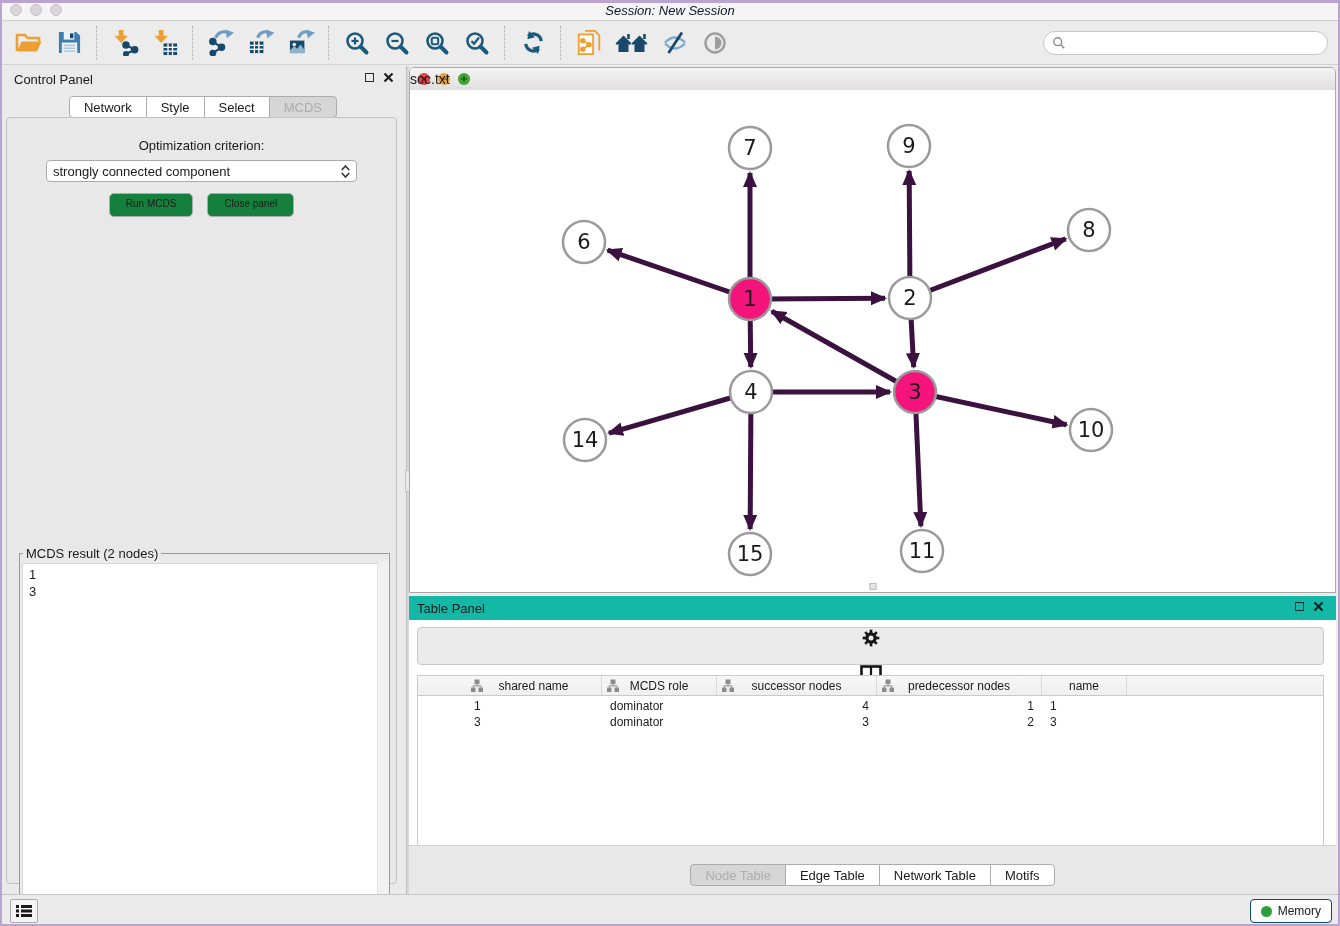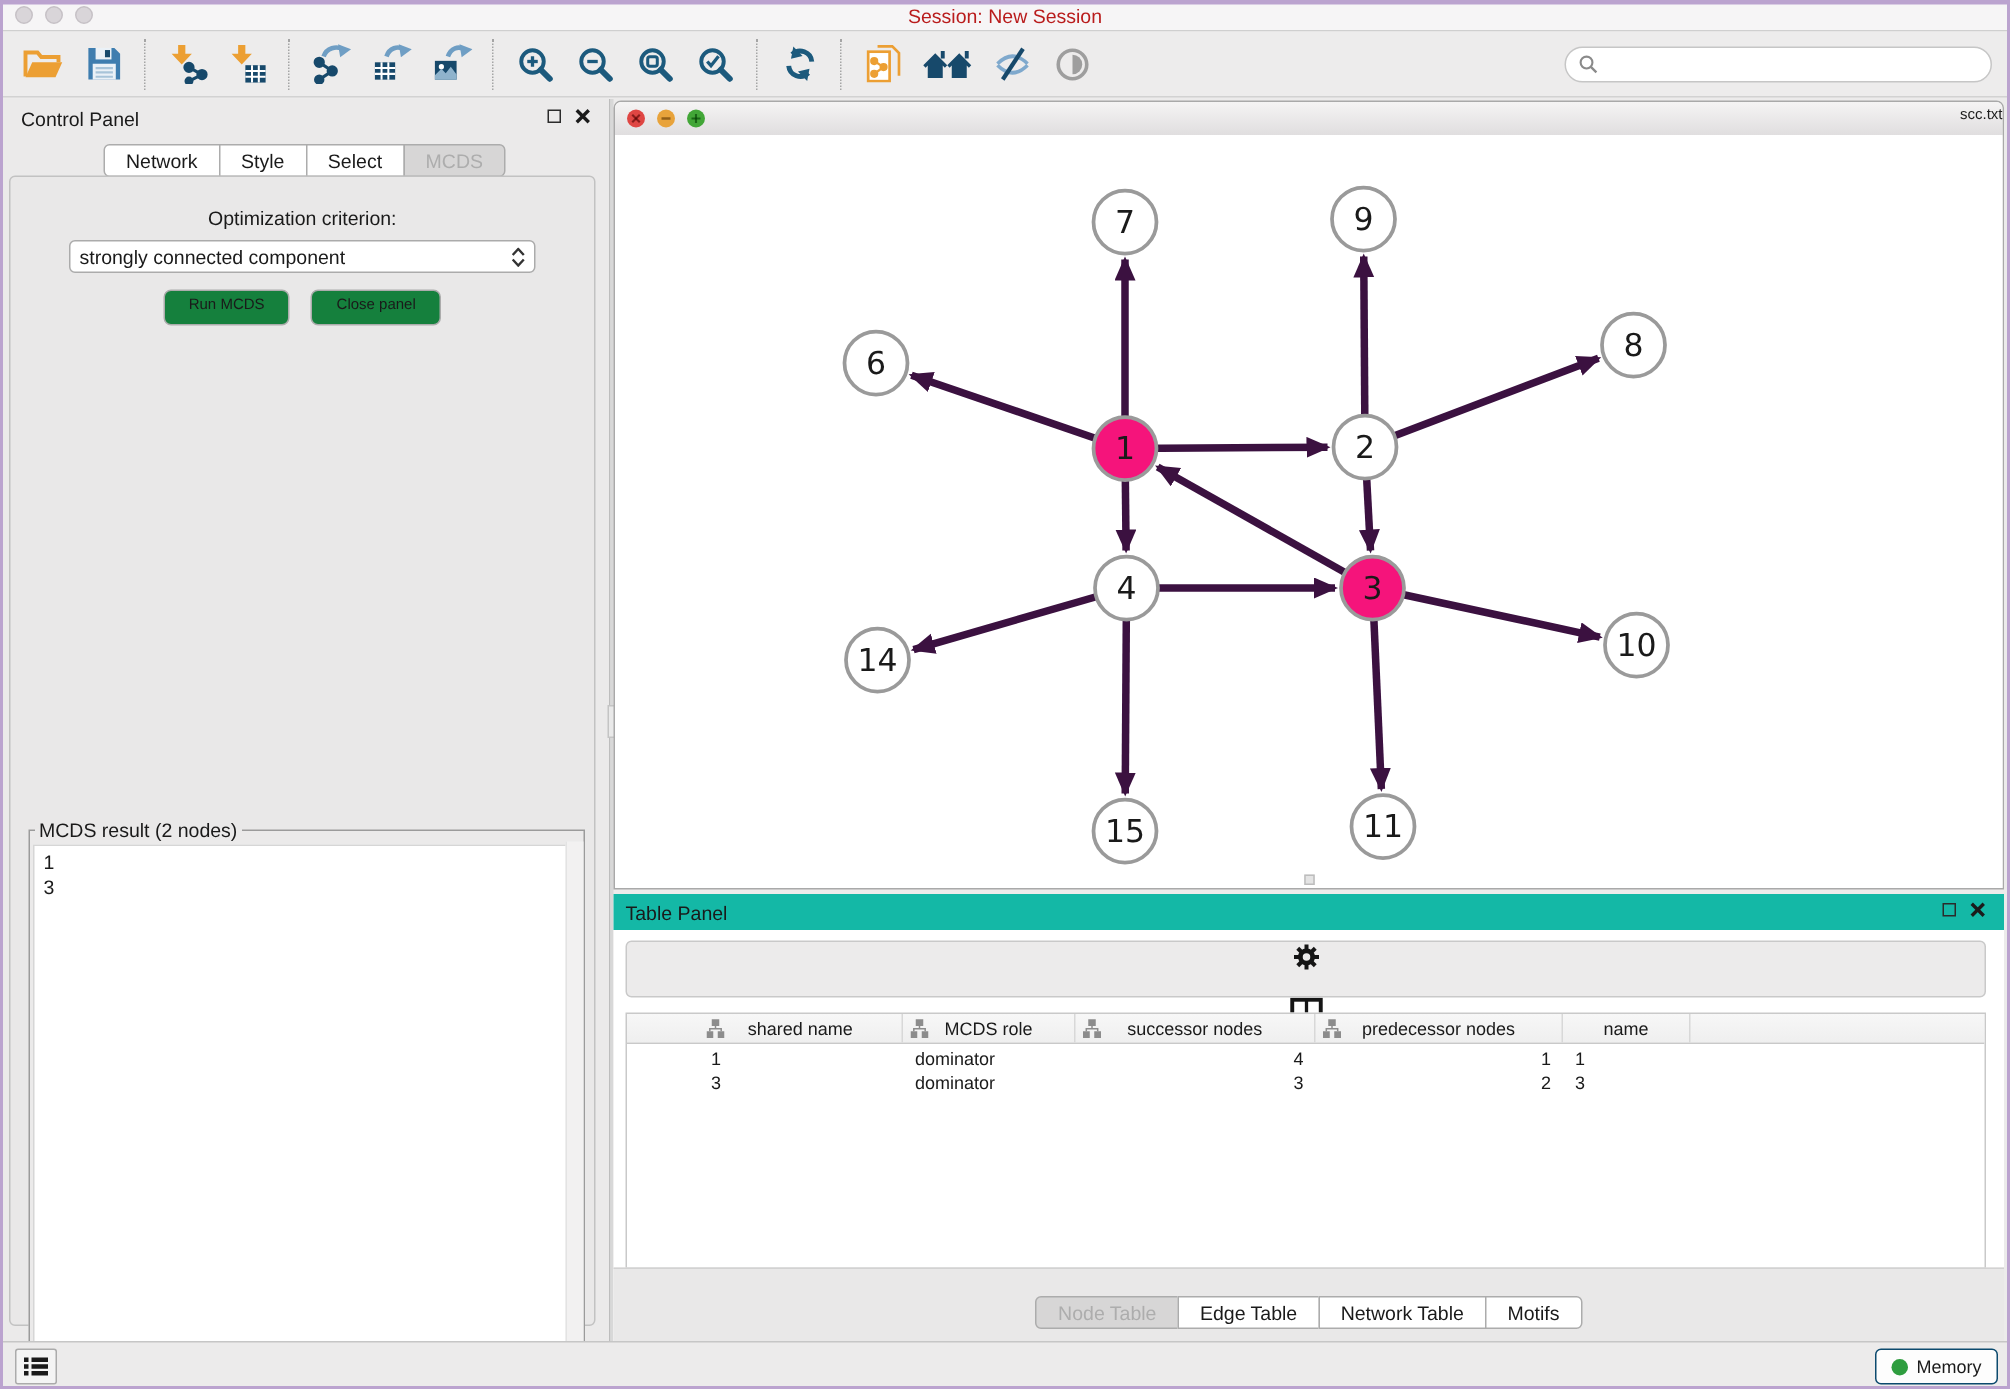--- a/index.html
+++ b/index.html
@@ -11,7 +11,7 @@
   .titlebar{position:absolute;top:0;left:0;right:0;height:20px;background:#F6F5F6;border-bottom:1px solid #CFCFCF;}
   .tl-dots{position:absolute;left:10px;top:4px;display:flex;gap:8px;}
   .tl-dot{width:12px;height:12px;border-radius:50%;background:#D9D5D9;border:1px solid #C6C1C6;box-sizing:border-box;}
-  .win-title{position:absolute;left:0;right:0;top:3px;text-align:center;font-size:13px;color:#b91c1c;}
+  .win-title{position:absolute;left:0;right:0;top:3px;text-align:center;font-size:13px;color:#0f172a;font-style:italic;}
 
   
   .toolbar{position:absolute;top:21px;left:0;right:0;height:44px;background:#EDECEC;border-bottom:1px solid #D2D2D2;

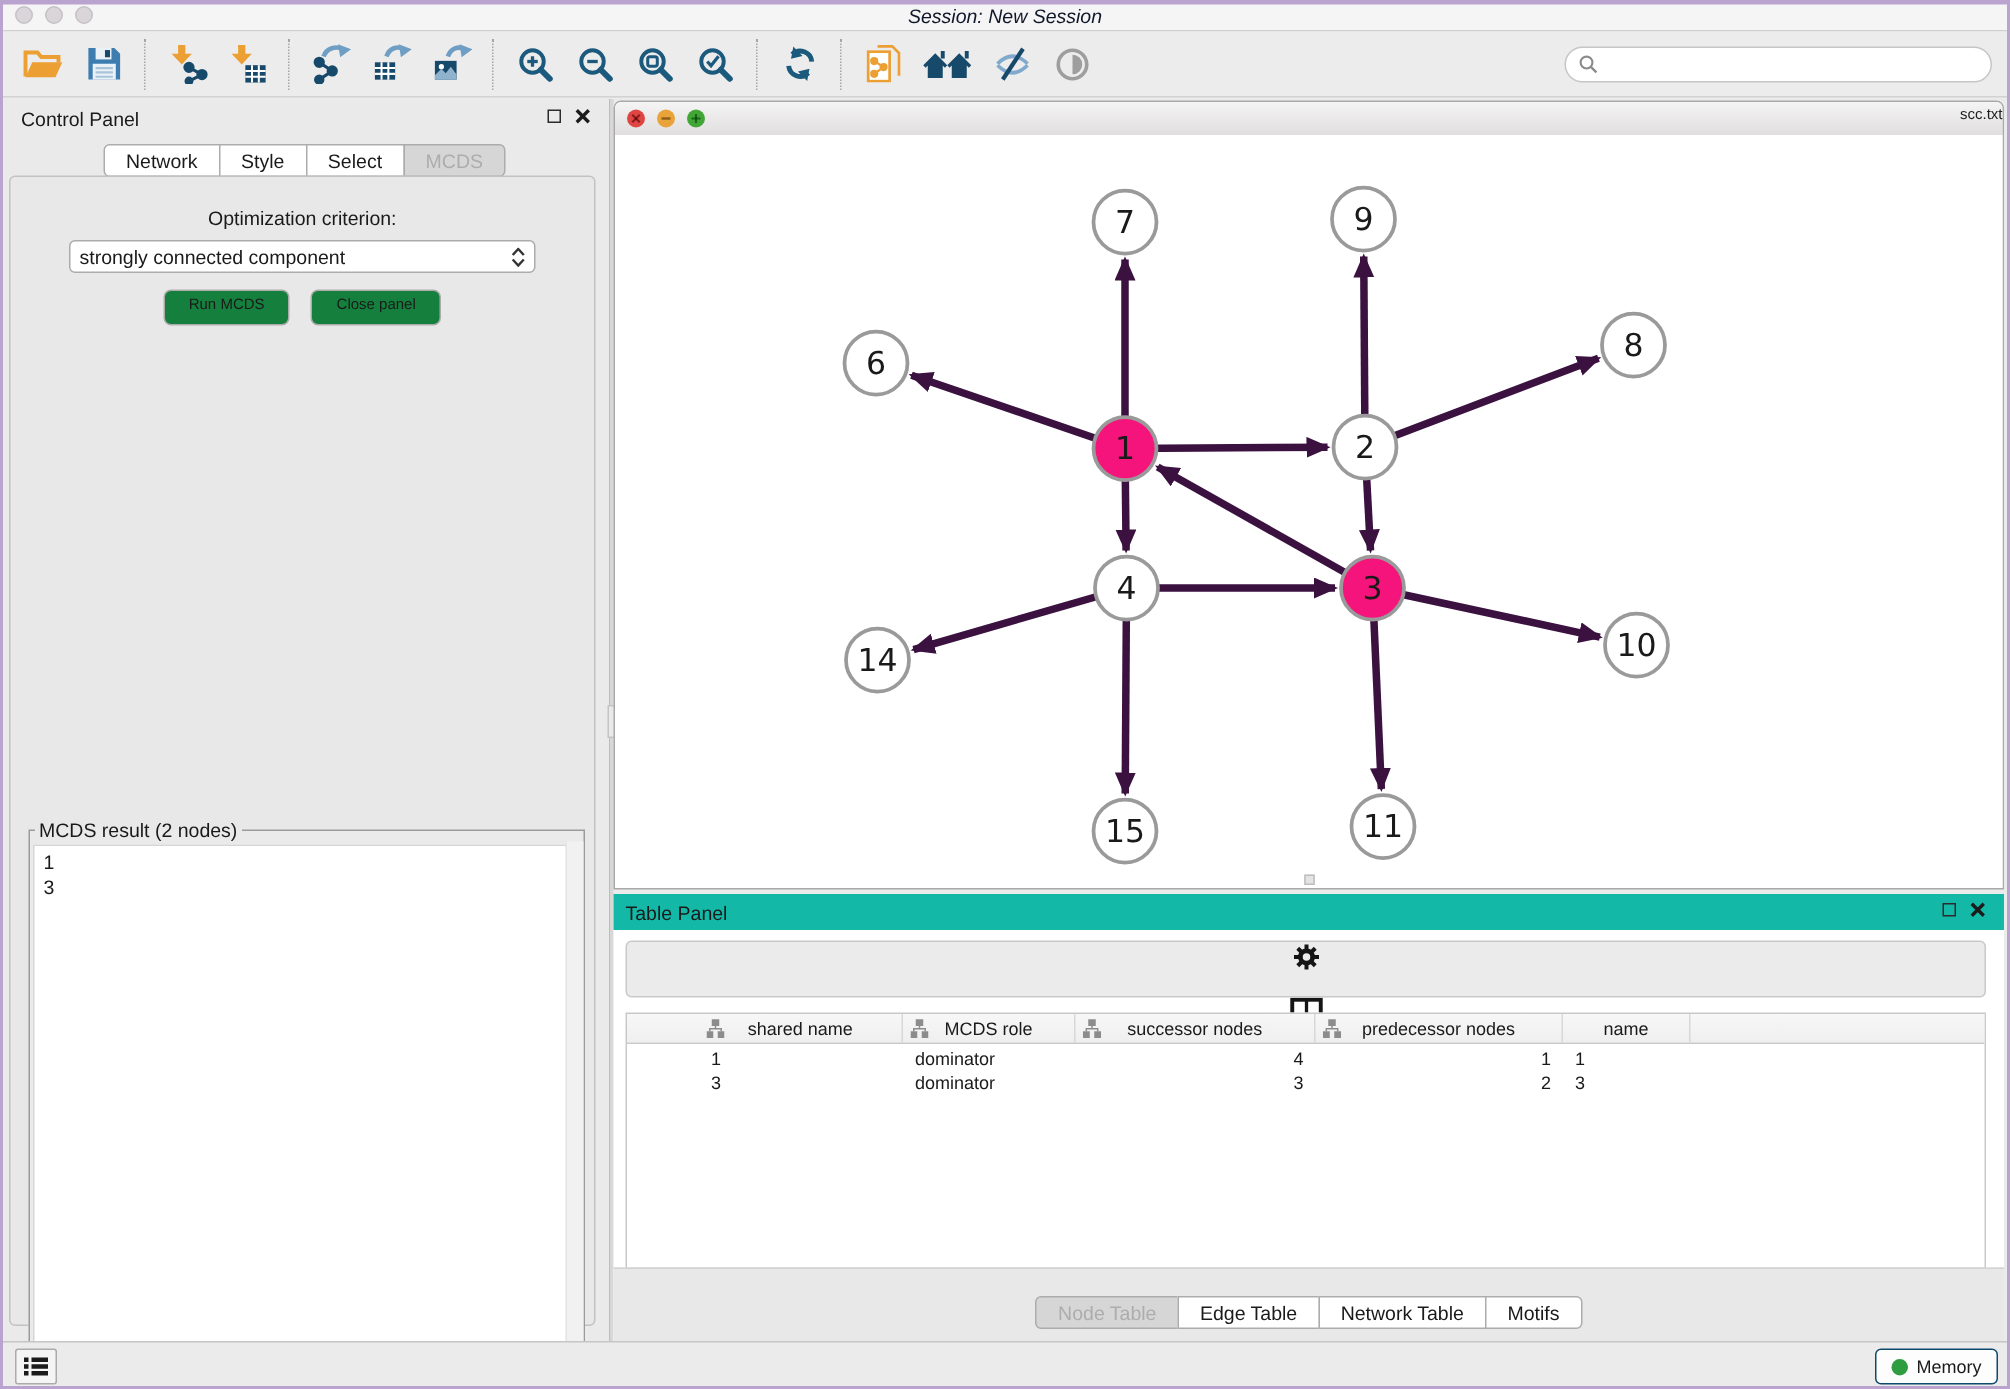--- a/index.html
+++ b/index.html
@@ -58,7 +58,7 @@
     box-sizing:border-box;background:#fff;}
   .nw-titlebar{position:absolute;top:0;left:0;right:0;height:22px;background:linear-gradient(#F5F4F4,#E0DEDF);
     border-bottom:1px solid #B5B5B5;border-radius:4px 4px 0 0;}
-  .nw-title{position:absolute;left:0;right:0;top:3px;text-align:right;font-size:10px;color:#1d1d1d;}
+  .nw-title{position:absolute;left:0;right:0;top:3px;text-align:left;font-size:14px;color:#1d1d1d;}
   .nw-dots{position:absolute;left:8px;top:5px;display:flex;gap:8px;}
   .nw-dot{width:12px;height:12px;border-radius:50%;position:relative;box-sizing:border-box;}
   .nw-dot svg{position:absolute;inset:0;}

